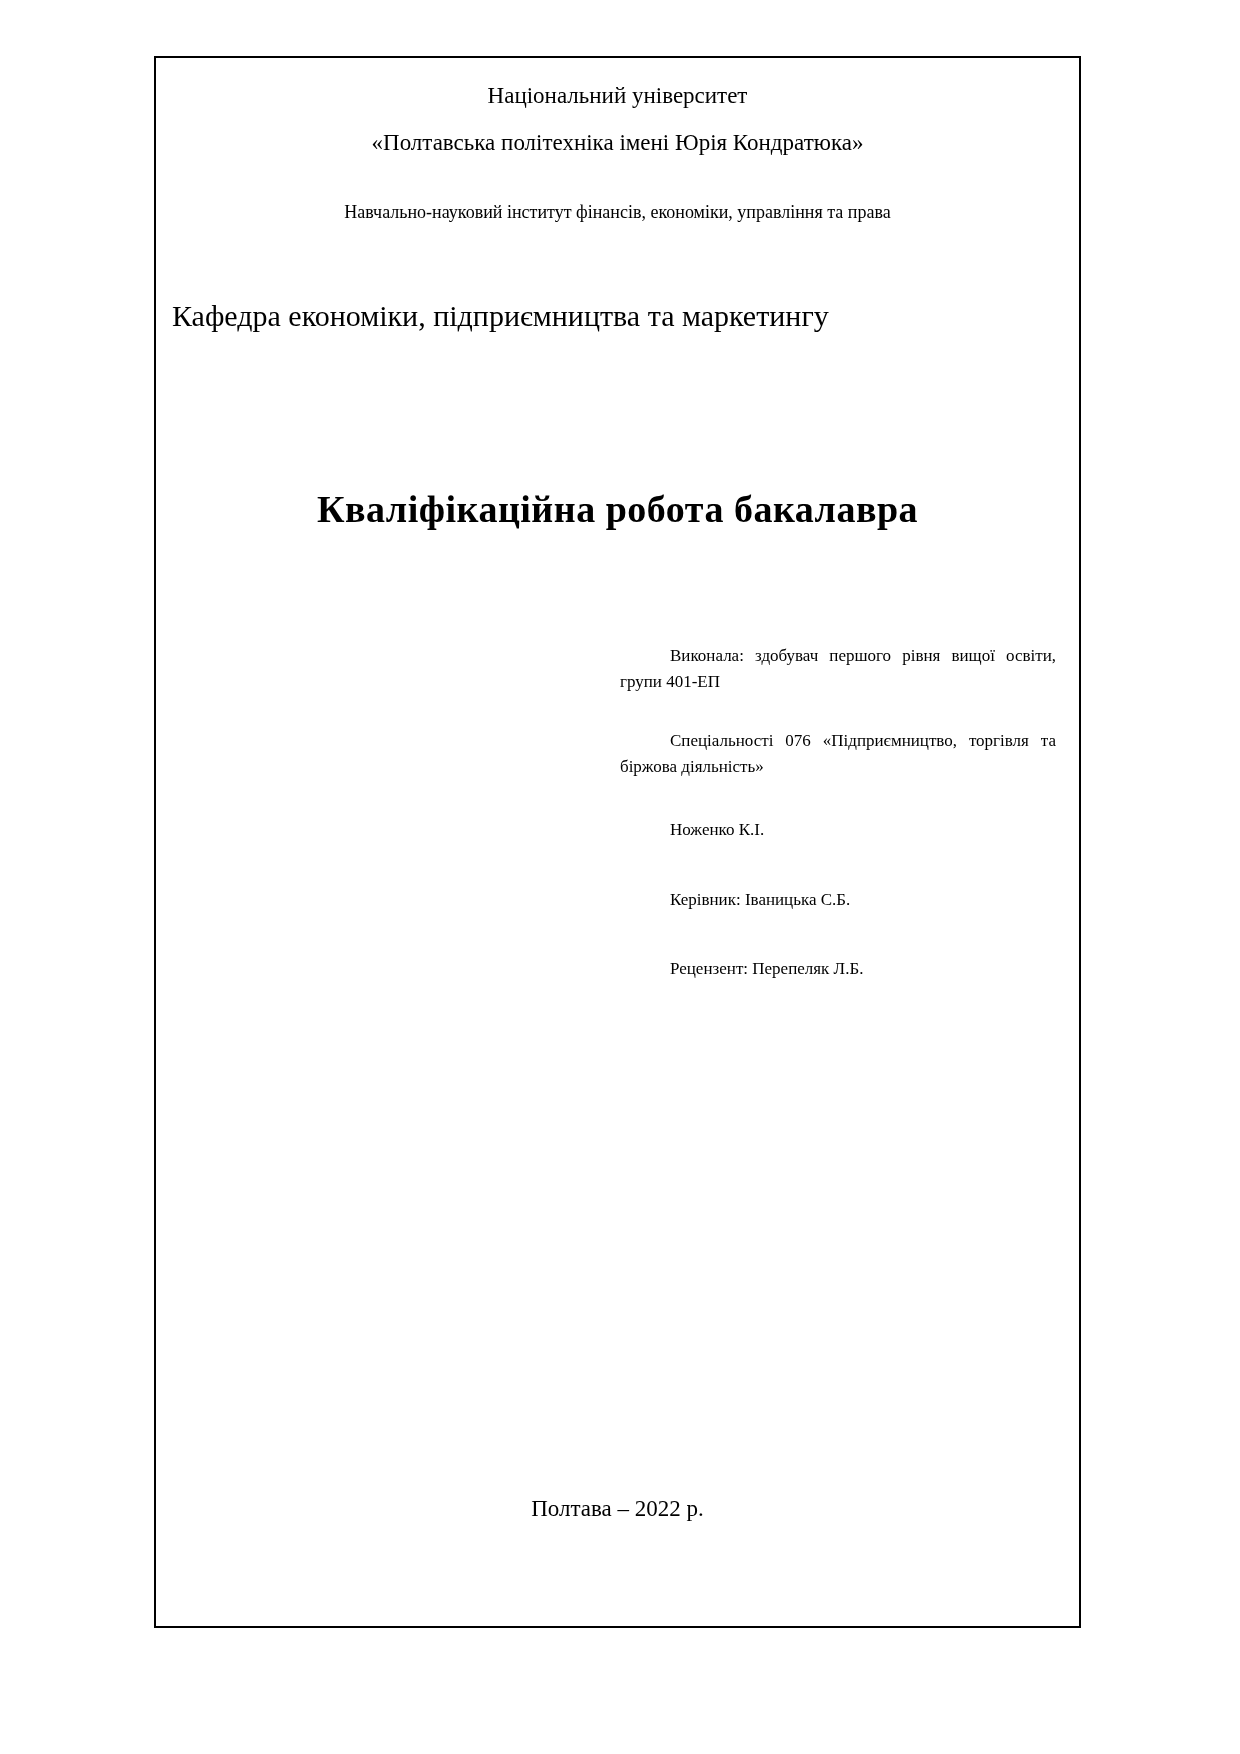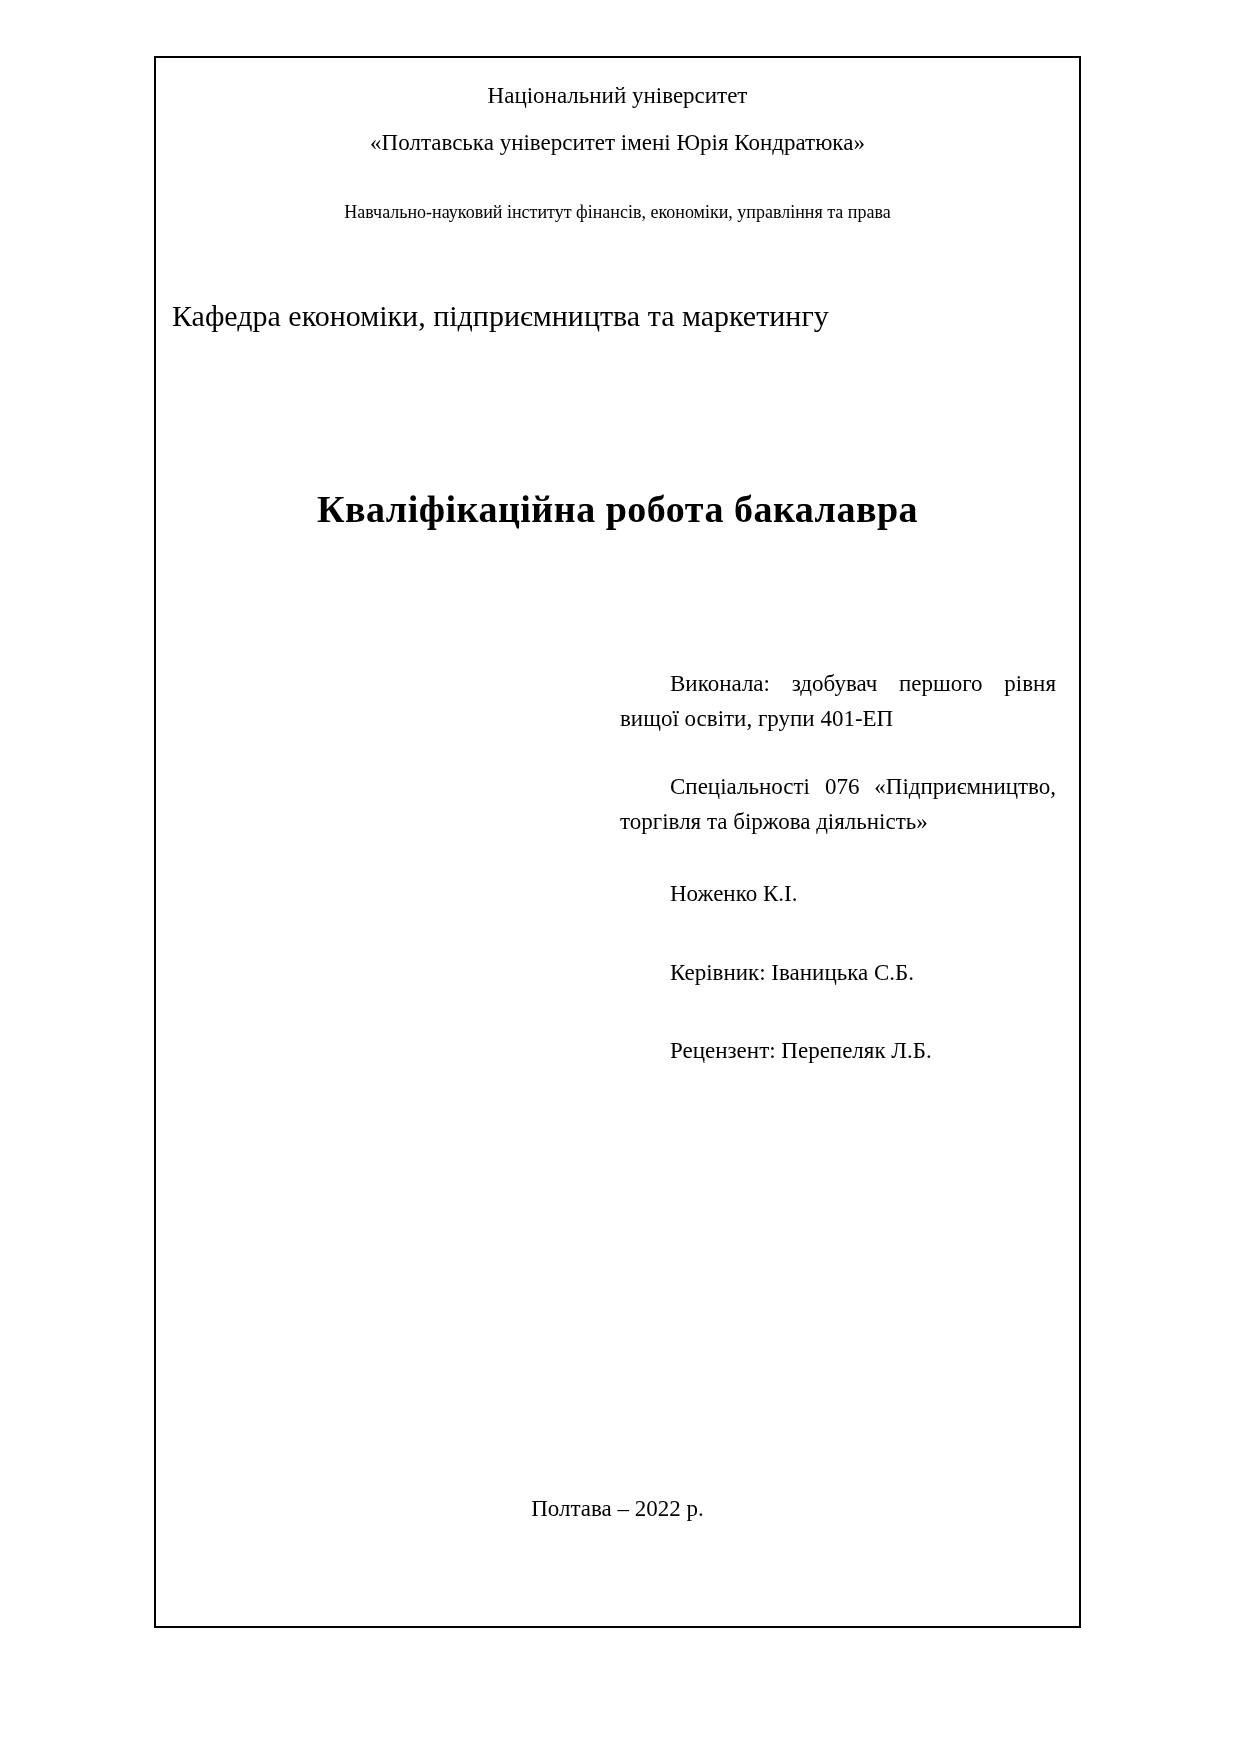--- a/index.html
+++ b/index.html
@@ -104,7 +104,7 @@
 
     <div class="header-line">Національний університет</div>
 
-    <div class="header-line">«Полтавська університет імені Юрія Кондратюка»</div>
+    <div class="header-line">«Полтавська політехніка імені Юрія Кондратюка»</div>
 
     <div class="institute">Навчально-науковий інститут фінансів, економіки, управління та права</div>
 

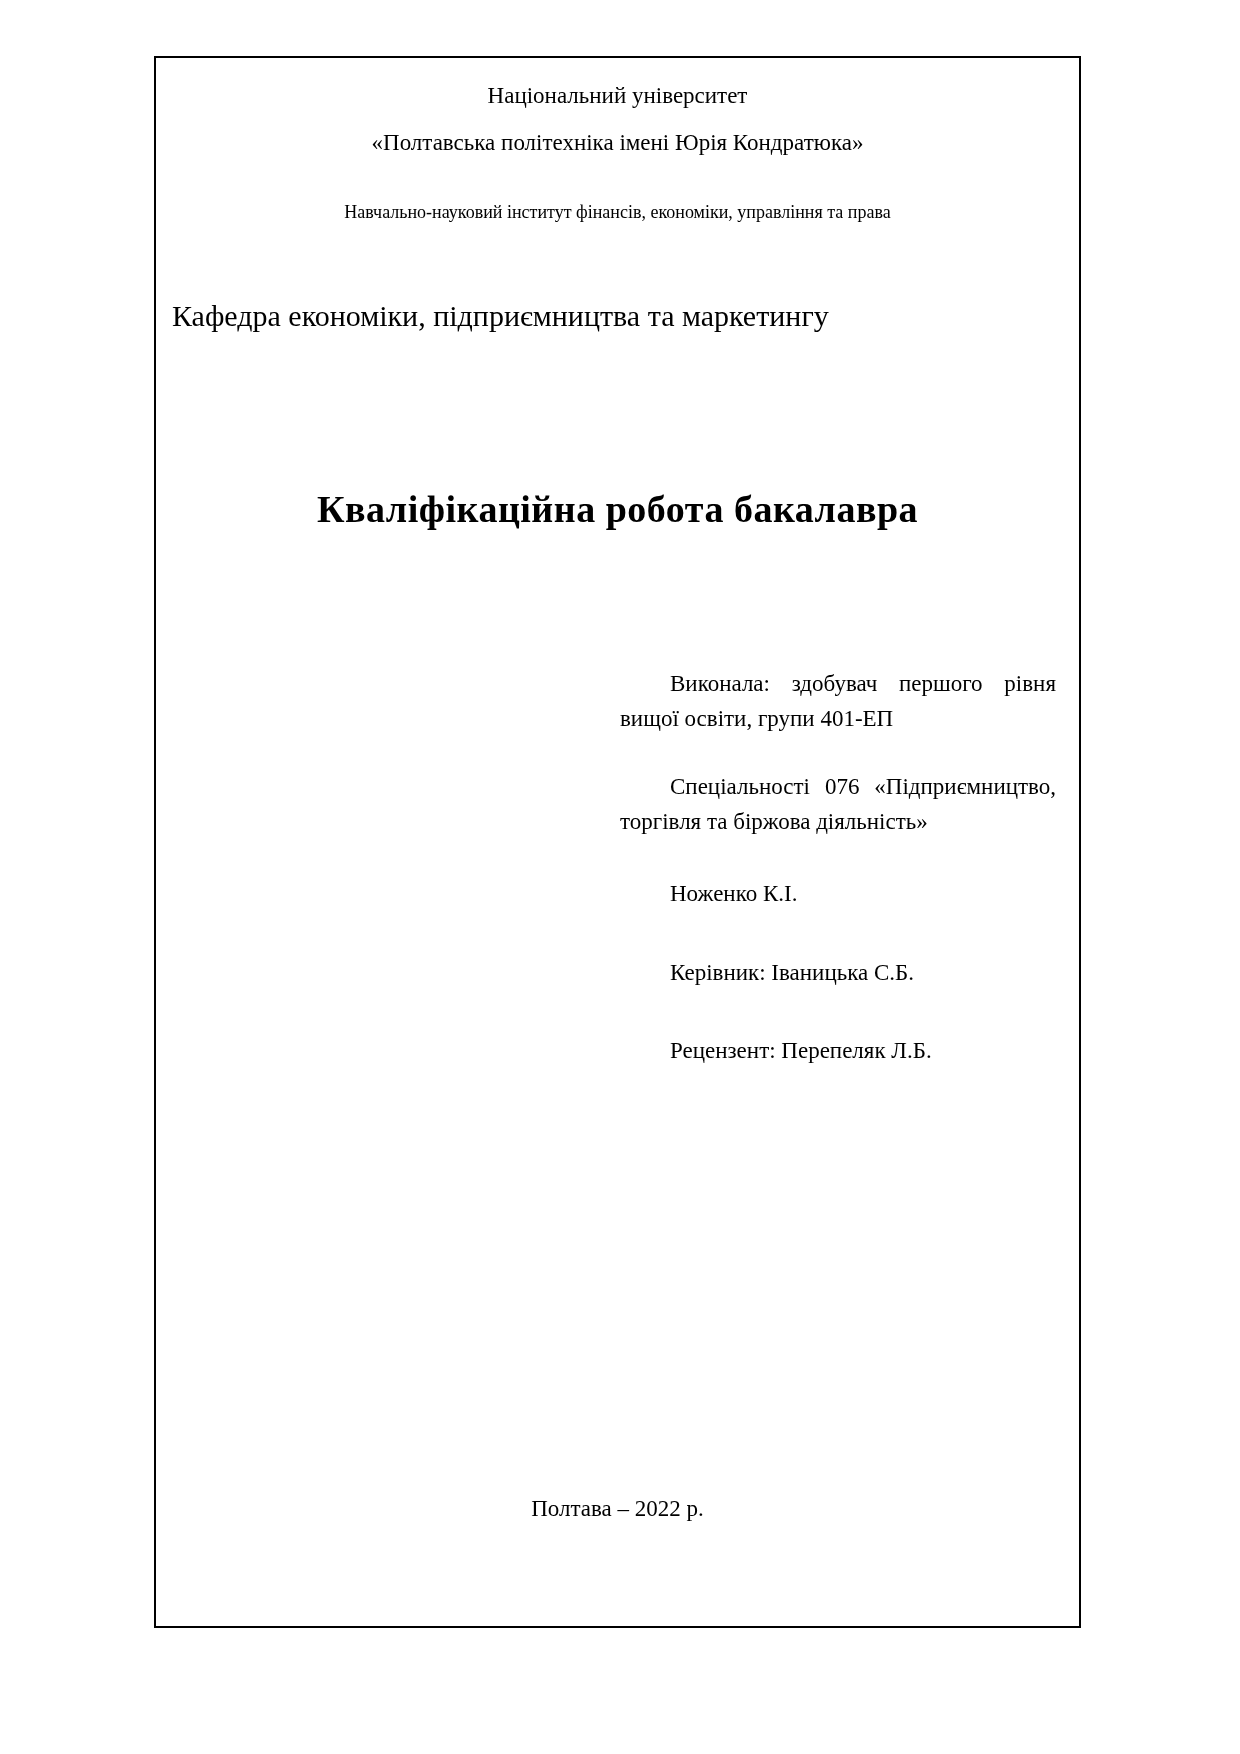--- a/index.html
+++ b/index.html
@@ -67,10 +67,10 @@
   }
 
   .credits-block {
-    margin-top: 112px;
+    margin-top: 88px;
     margin-left: 440px;
     width: 468px;
-    font-size: 23px;
+    font-size: 17px;
     line-height: 1.5;
   }
 

